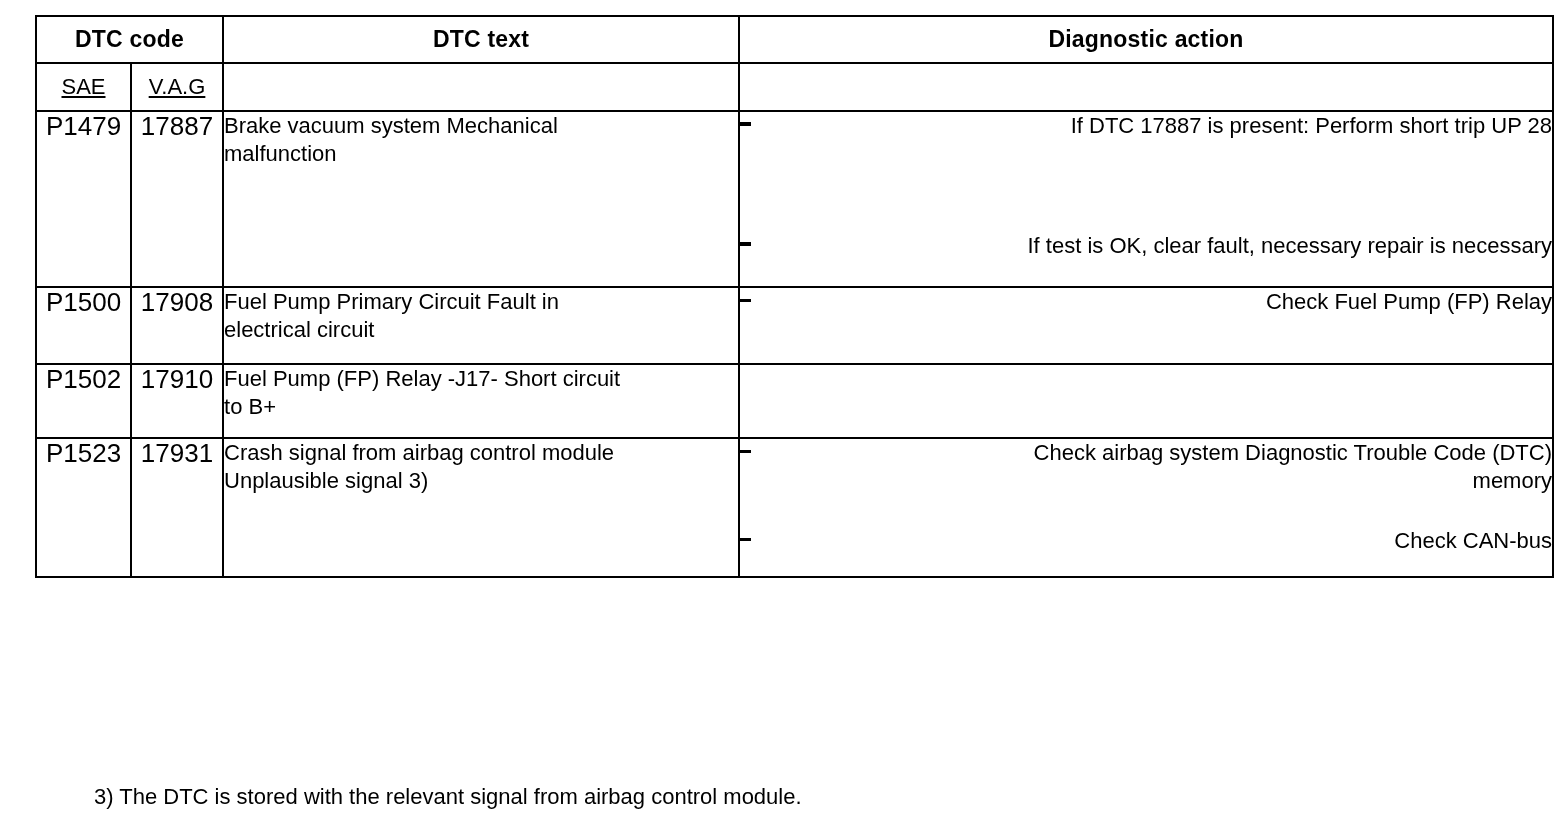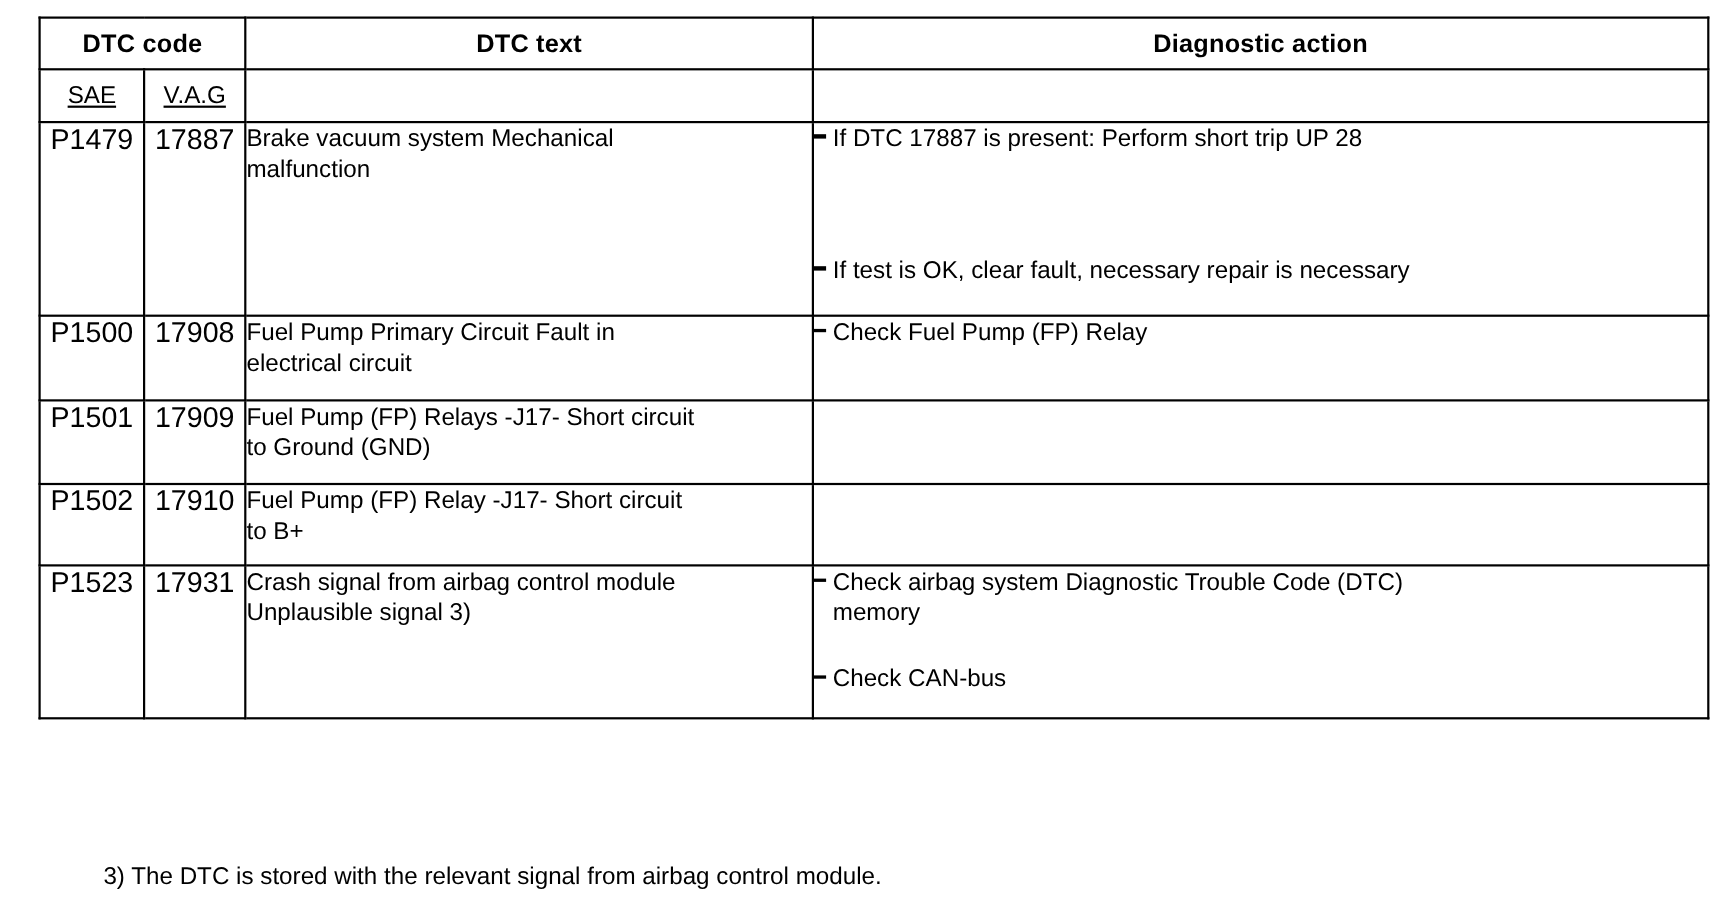--- a/index.html
+++ b/index.html
@@ -95,6 +95,7 @@
     display: block;
     padding-left: 17px;
     margin: 0;
+    text-align: right;
   }
   .bullet .dash {
     position: absolute;

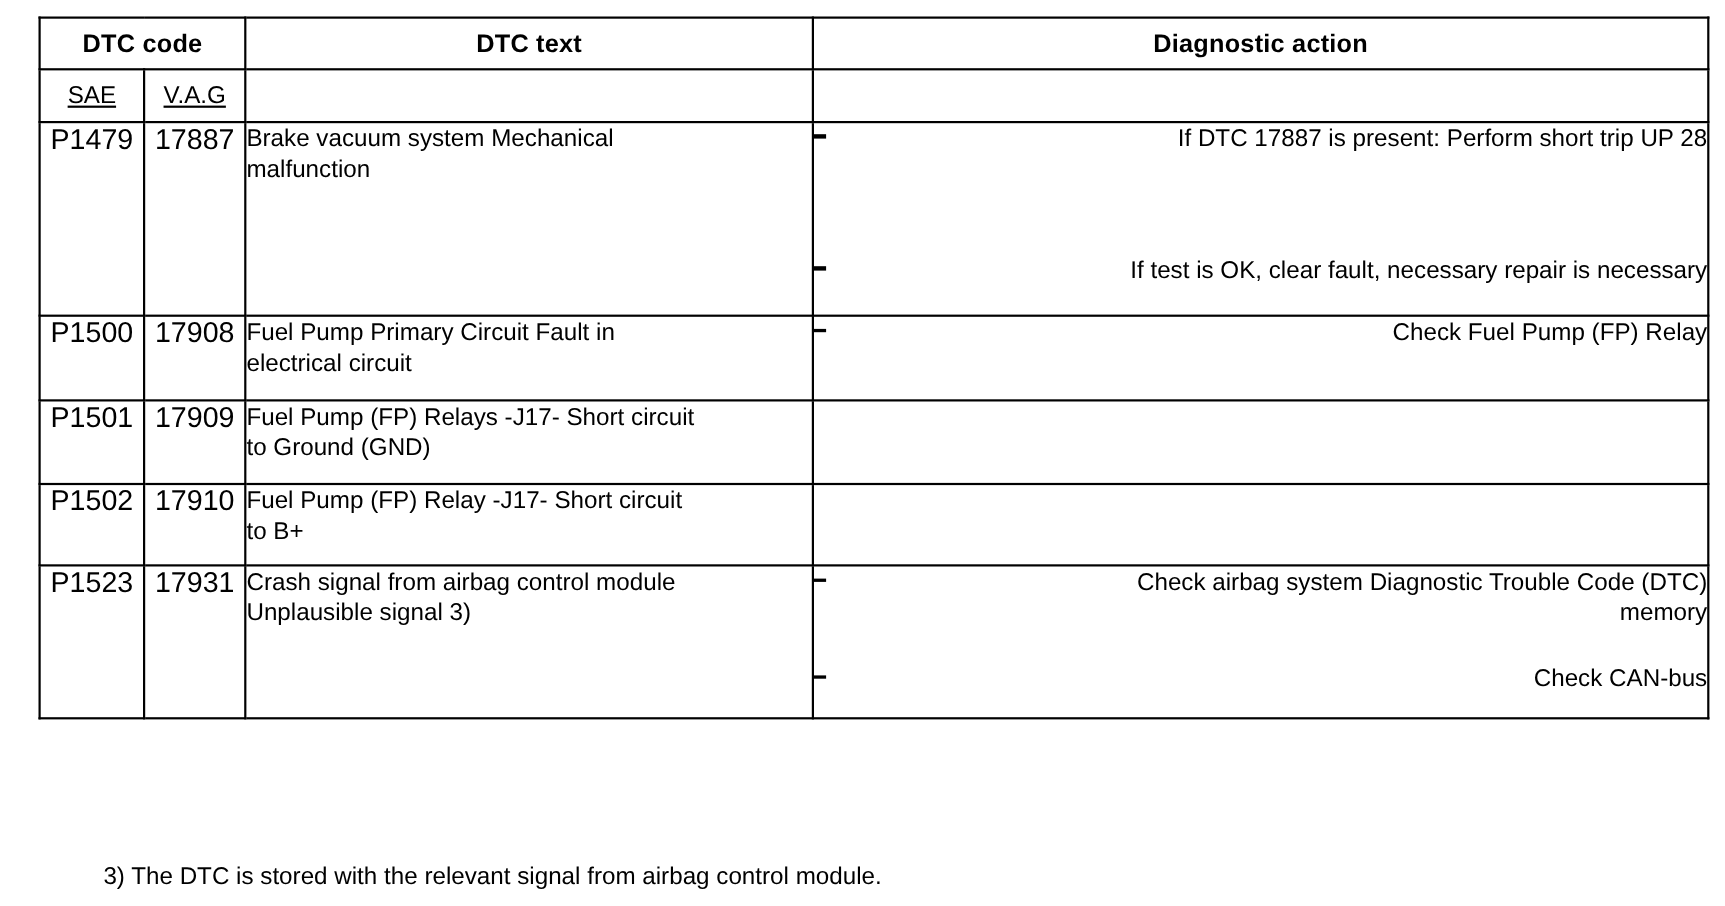--- a/index.html
+++ b/index.html
@@ -206,15 +206,6 @@
         </td>
       </tr>
 
-      <tr class="r-1501">
-        <td class="cell-code">P1501</td>
-        <td class="cell-code">17909</td>
-        <td class="cell-text">
-          <span class="line">Fuel Pump (FP) Relays -J17- Short circuit</span>
-          <span class="line">to Ground (GND)</span>
-        </td>
-        <td class="cell-action"></td>
-      </tr>
 
       <tr class="r-1502">
         <td class="cell-code">P1502</td>

